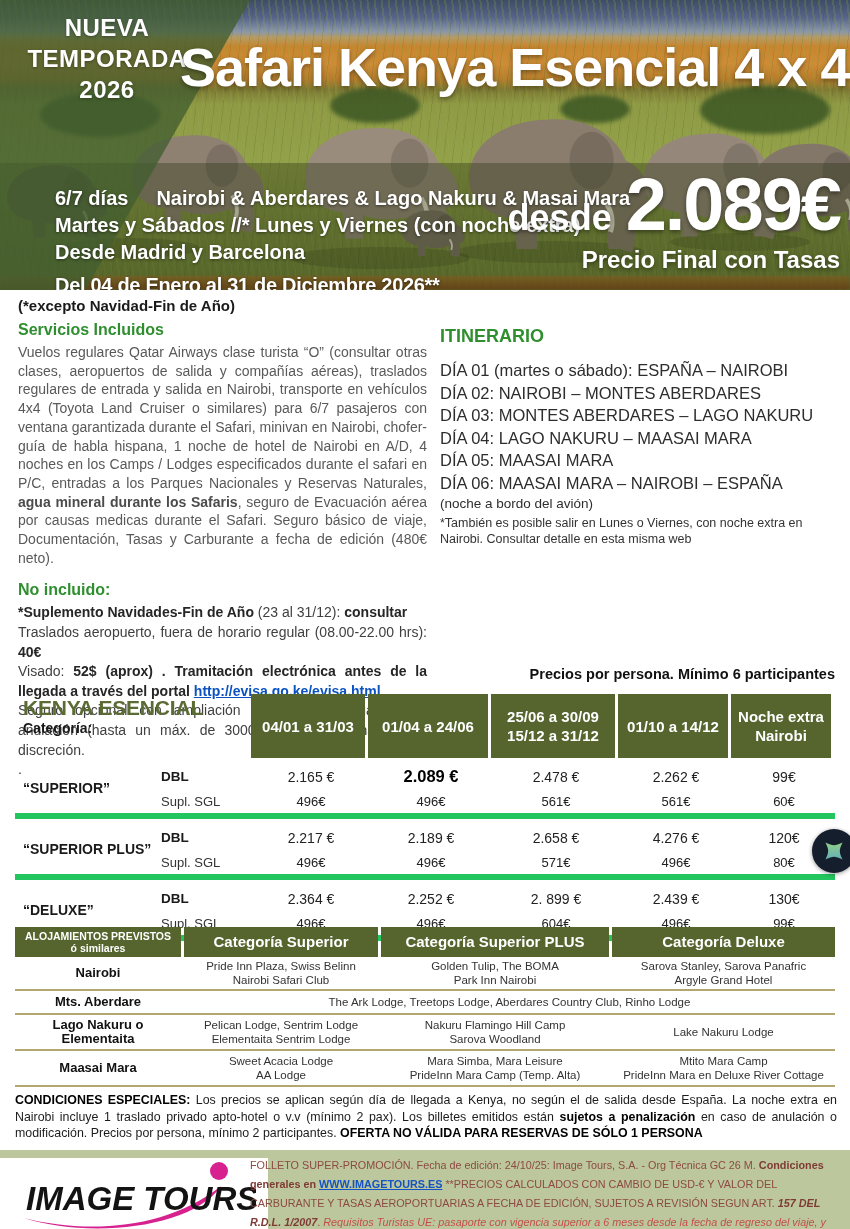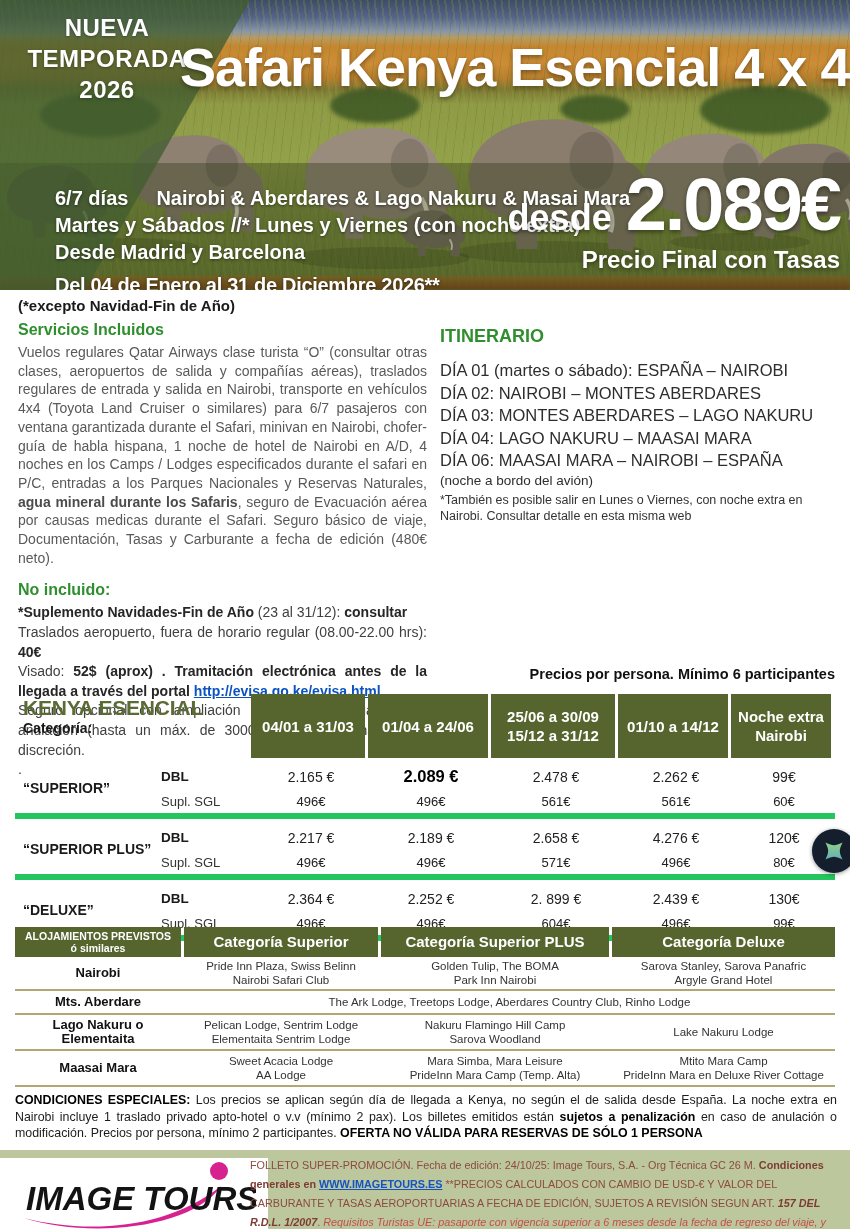--- a/index.html
+++ b/index.html
@@ -196,6 +196,7 @@
     <div class="itin-day">DÍA 02: NAIROBI – MONTES ABERDARES</div>
     <div class="itin-day">DÍA 03: MONTES ABERDARES – LAGO NAKURU</div>
     <div class="itin-day">DÍA 04: LAGO NAKURU – MAASAI MARA</div>
+    <div class="itin-day">DÍA 05: MAASAI MARA</div>
     <div class="itin-day">DÍA 06: MAASAI MARA – NAIROBI – ESPAÑA</div>
     <div class="itin-small">(noche a bordo del avión)</div>
     <div class="itin-note">*También es posible salir en Lunes o Viernes, con noche extra en Nairobi. Consultar detalle en esta misma web</div>

